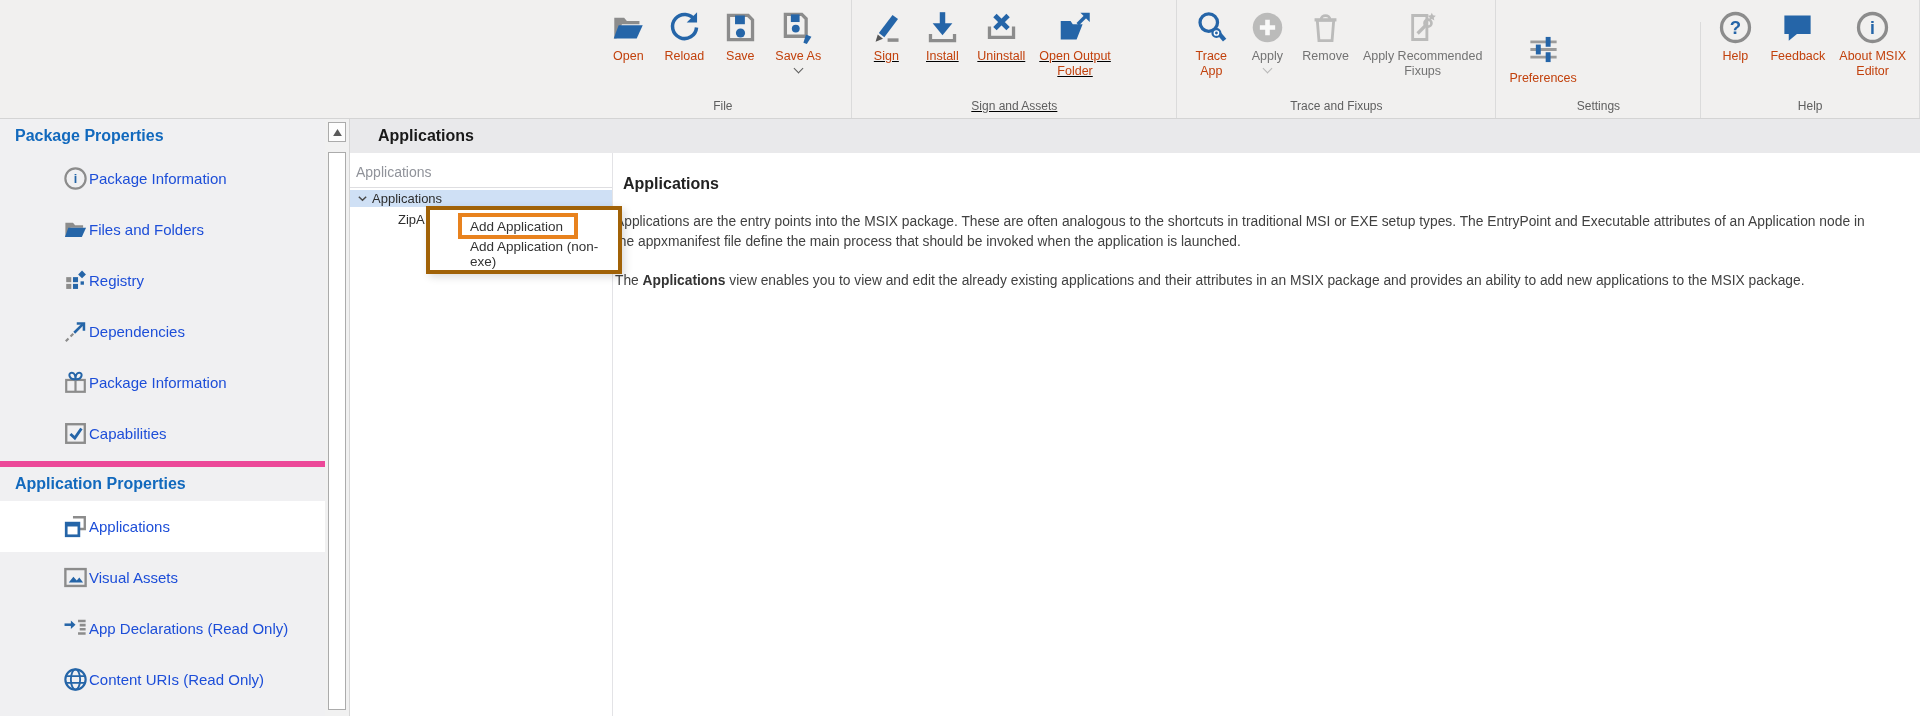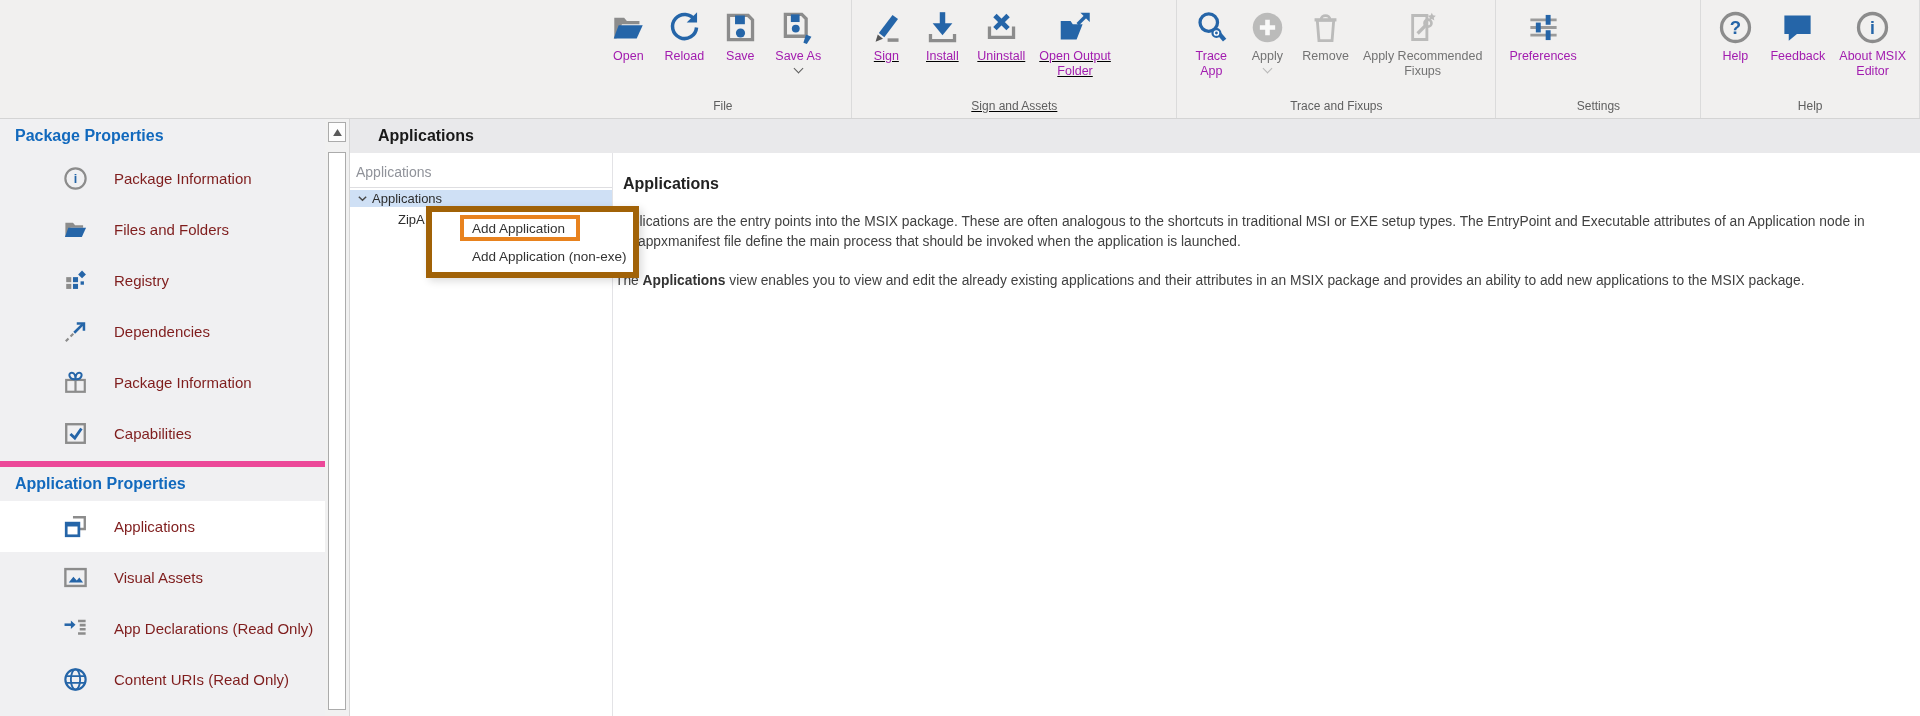--- a/index.html
+++ b/index.html
@@ -19,7 +19,7 @@
   .rbtn { display:flex; flex-direction:column; align-items:center; padding:3px 7px 0; cursor:pointer; }
   .rbtn .ricon { height:38px; width:42px; display:flex; align-items:center; justify-content:center; }
   .rbtn .ricon svg { width:35px; height:35px; }
-  .rbtn .rlbl { font-size:12.5px; color:#a21caf; text-align:center; line-height:1.22; white-space:pre-line; margin-top:3px; }
+  .rbtn .rlbl { font-size:12.5px; color:#c2410c; text-align:center; line-height:1.22; white-space:pre-line; margin-top:3px; }
   .rbtn.disabled .rlbl { color:#737373; }
   .rbtn.disabled .ricon { opacity:.62; filter:grayscale(1); }
   .rchev { width:7px; height:7px; border-right:1.7px solid #5d5d5d; border-bottom:1.7px solid #5d5d5d; transform:rotate(45deg); margin-top:1px; }

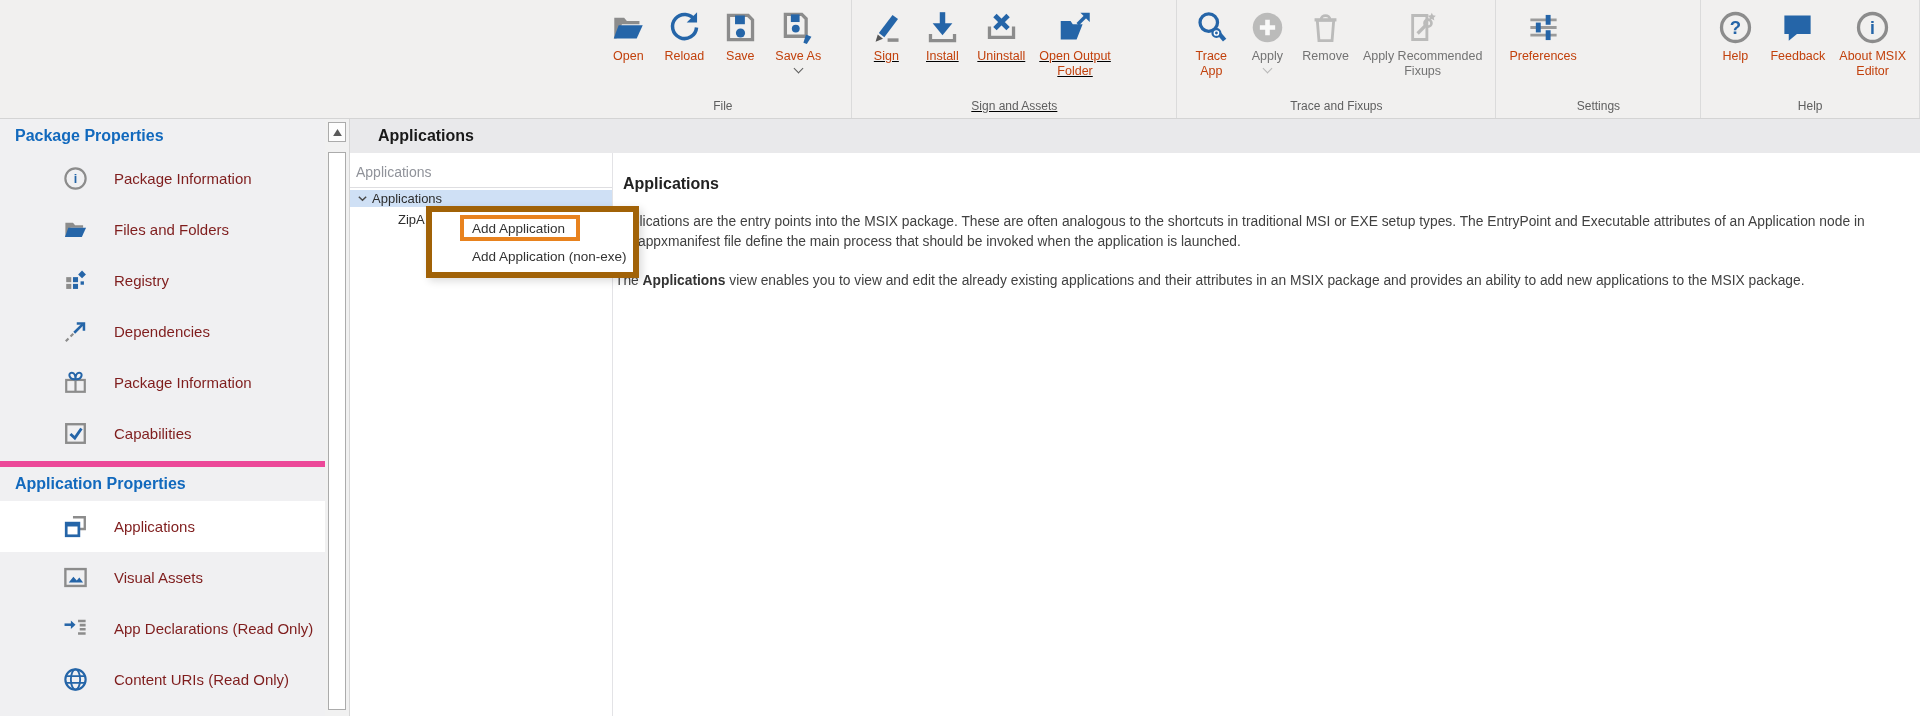--- a/index.html
+++ b/index.html
@@ -13,7 +13,7 @@
   .rgroup:nth-of-type(2){ min-width:258px; }
   .rgroup:nth-of-type(3){ min-width:325px;text-decoration:underline; }
   .rgroup:nth-of-type(4){ min-width:66px; }
-  .rgroup:nth-of-type(5){ min-width:205px; }
+  .rgroup:nth-of-type(5){ min-width:205px;margin-top:22px; }
   .ribbon-filler { flex:1; }
   .rgroup-items { flex:1; display:flex; align-items:flex-start; padding:3px 2px 0; }
   .rbtn { display:flex; flex-direction:column; align-items:center; padding:3px 7px 0; cursor:pointer; }

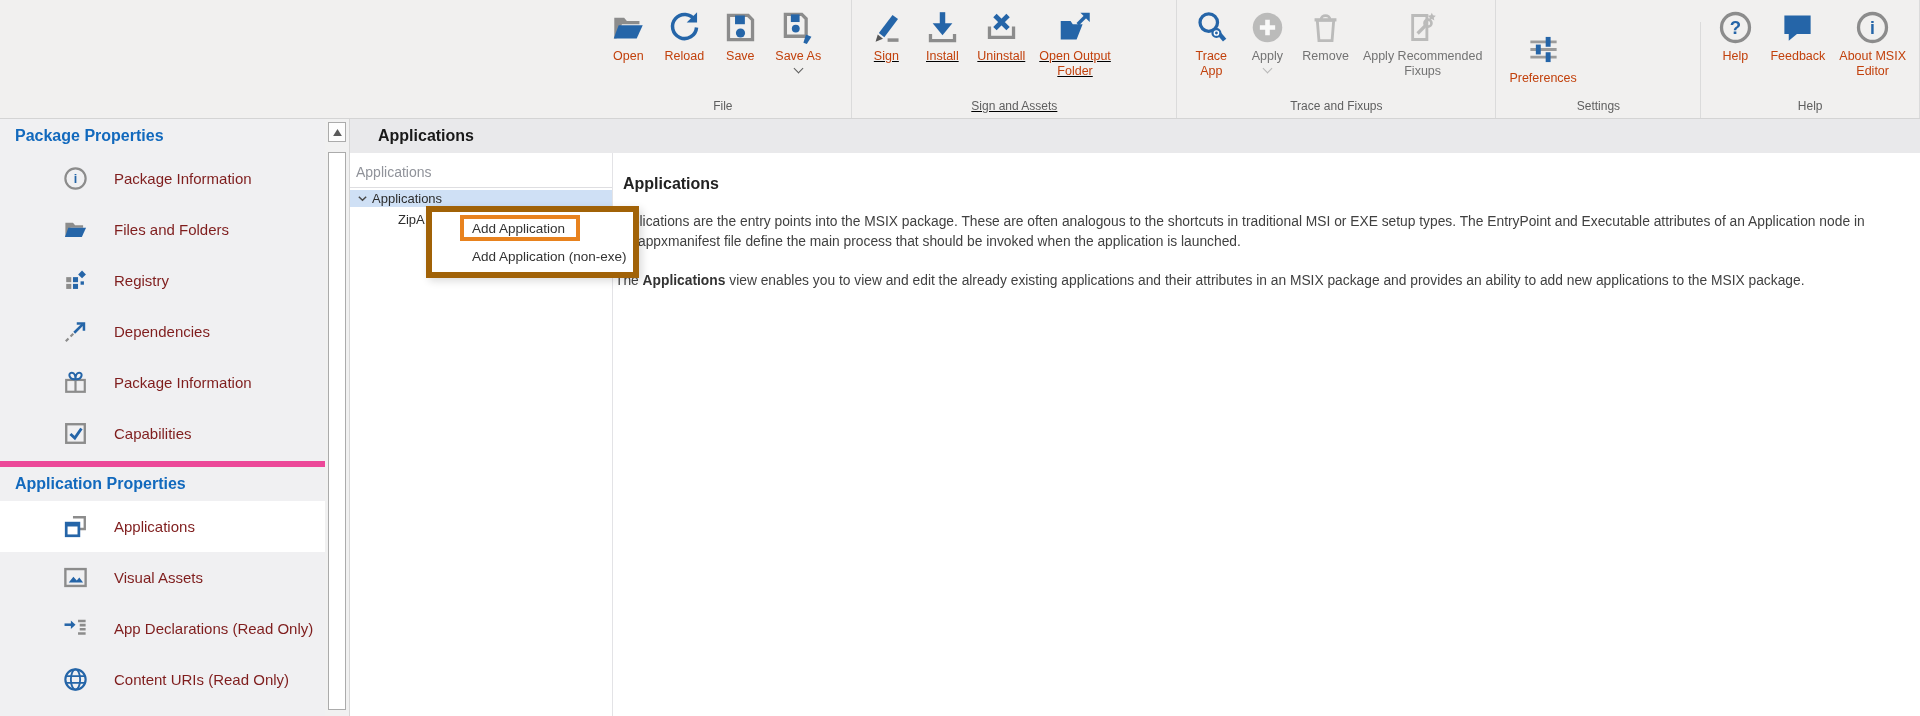--- a/index.html
+++ b/index.html
@@ -36,7 +36,7 @@
   .sb-item.selected { background:#ffffff; }
   .sb-item .sicon { width:27px; height:27px; margin-left:62px; flex:none; display:flex; align-items:center; justify-content:center; }
   .sb-item .sicon svg { width:27px; height:27px; }
-  .sb-item .slbl { margin-left:25px; font-size:15px; color:#7f1d1d; }
+  .sb-item .slbl { font-size:15px; color:#1d4ed8; }
 
   .scrollcol { width:24px; background:#f1f1f1; position:relative; flex:none; }
   .scroll-btn { position:absolute; top:3px; left:3px; right:3px; height:20px; background:#fdfdfd; border:1px solid #ababab; display:flex; align-items:center; justify-content:center; cursor:pointer; }

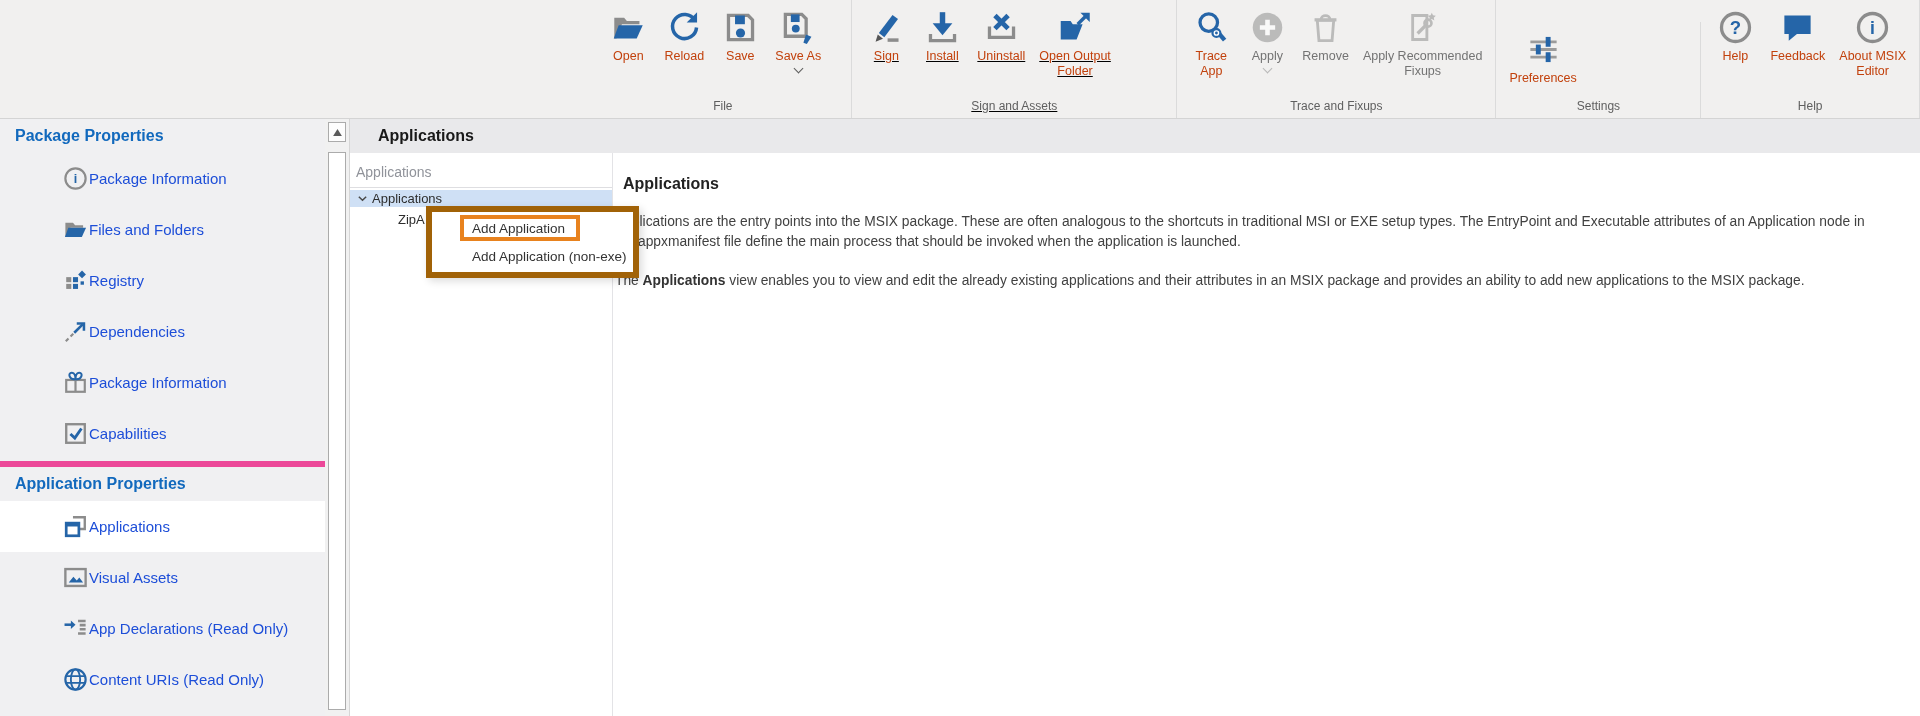--- a/index.html
+++ b/index.html
@@ -59,7 +59,7 @@
   .desc p { font-size:13.8px; color:#414141; line-height:1.46; margin-top:19px; max-width:1263px; }
   .desc p b { color:#333; }
 
-  .ctx-menu { position:absolute; left:76px; top:53px; width:213px; background:#fff; border:6px solid #a16207; box-shadow:3px 3px 8px rgba(0,0,0,.14); padding:2px 0; z-index:5; }
+  .ctx-menu { position:absolute; left:76px; top:53px; width:196px; background:#fff; border:4px solid #a16207; box-shadow:3px 3px 8px rgba(0,0,0,.14); padding:2px 0; z-index:5; }
   .ctx-item { height:28px; display:flex; align-items:center; padding-left:40px; font-size:13.5px; color:#333; position:relative; cursor:pointer; }
   .ctx-item.highlighted::after { content:""; position:absolute; left:28px; top:1px; width:120px; height:26px; border:4px solid var(--highlight,#E8821E); box-sizing:border-box; pointer-events:none; }
 </style>

